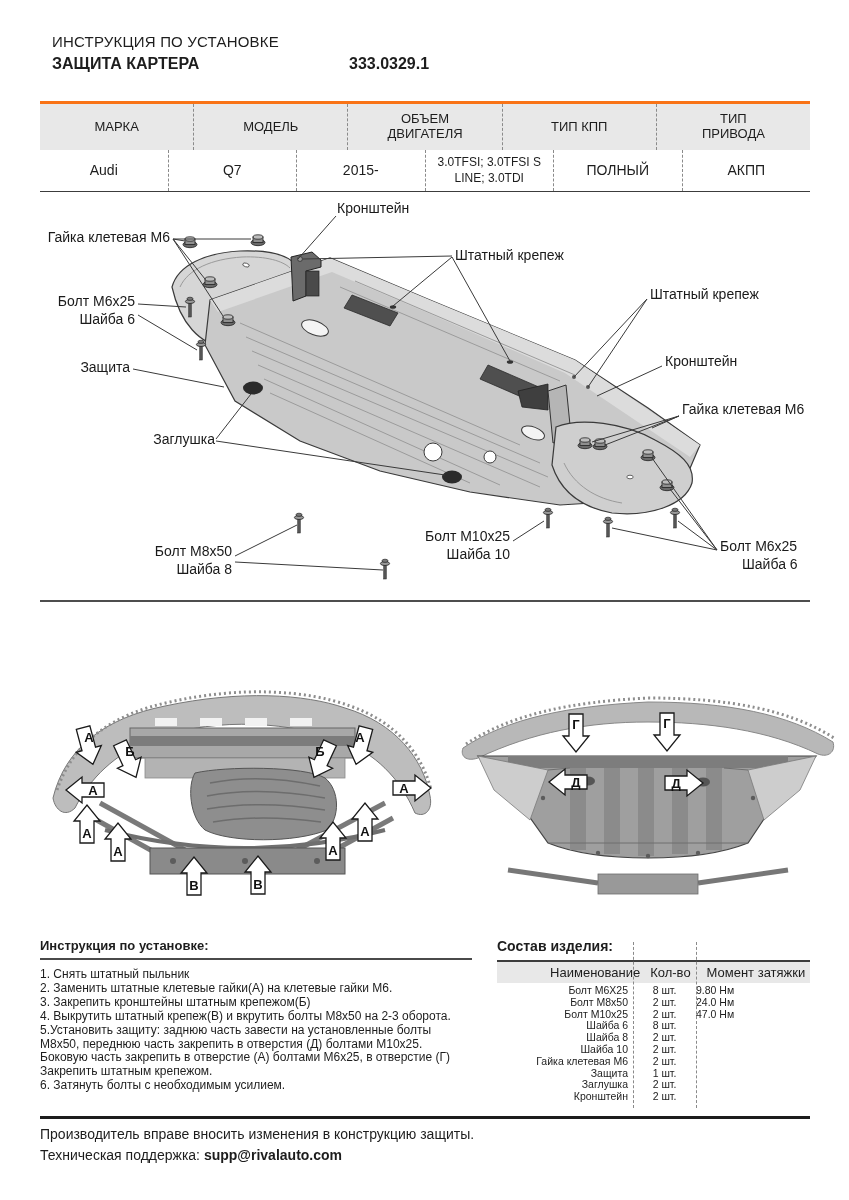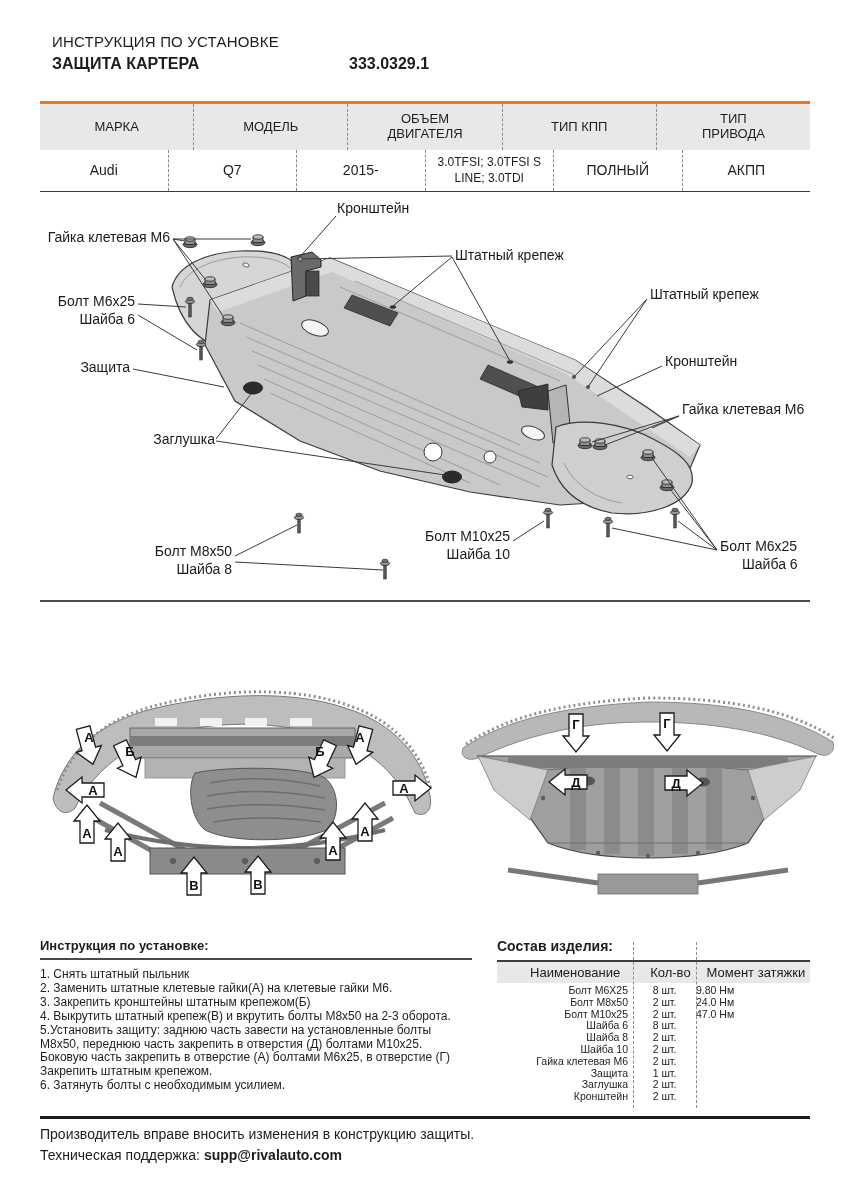--- a/index.html
+++ b/index.html
@@ -49,7 +49,7 @@
   .parts-title { font-size:14px; font-weight:bold; height:22px; }
   .parts-rule { height:2px; background:#3c3c3c; }
   .parts-head { display:flex; background:#e8e8e8; height:21px; align-items:center; font-size:13px; }
-  .parts-head .c1 { width:136px; text-align:center;margin-left:13px; }
+  .parts-head .c1 { width:136px; text-align:right;margin-left:13px; }
   .parts-head .c2 { width:63px; text-align:center; }
   .parts-head .c3 { width:114px; text-align:left; padding-left:6px; }
   .parts-rows { margin-top:2px; }

